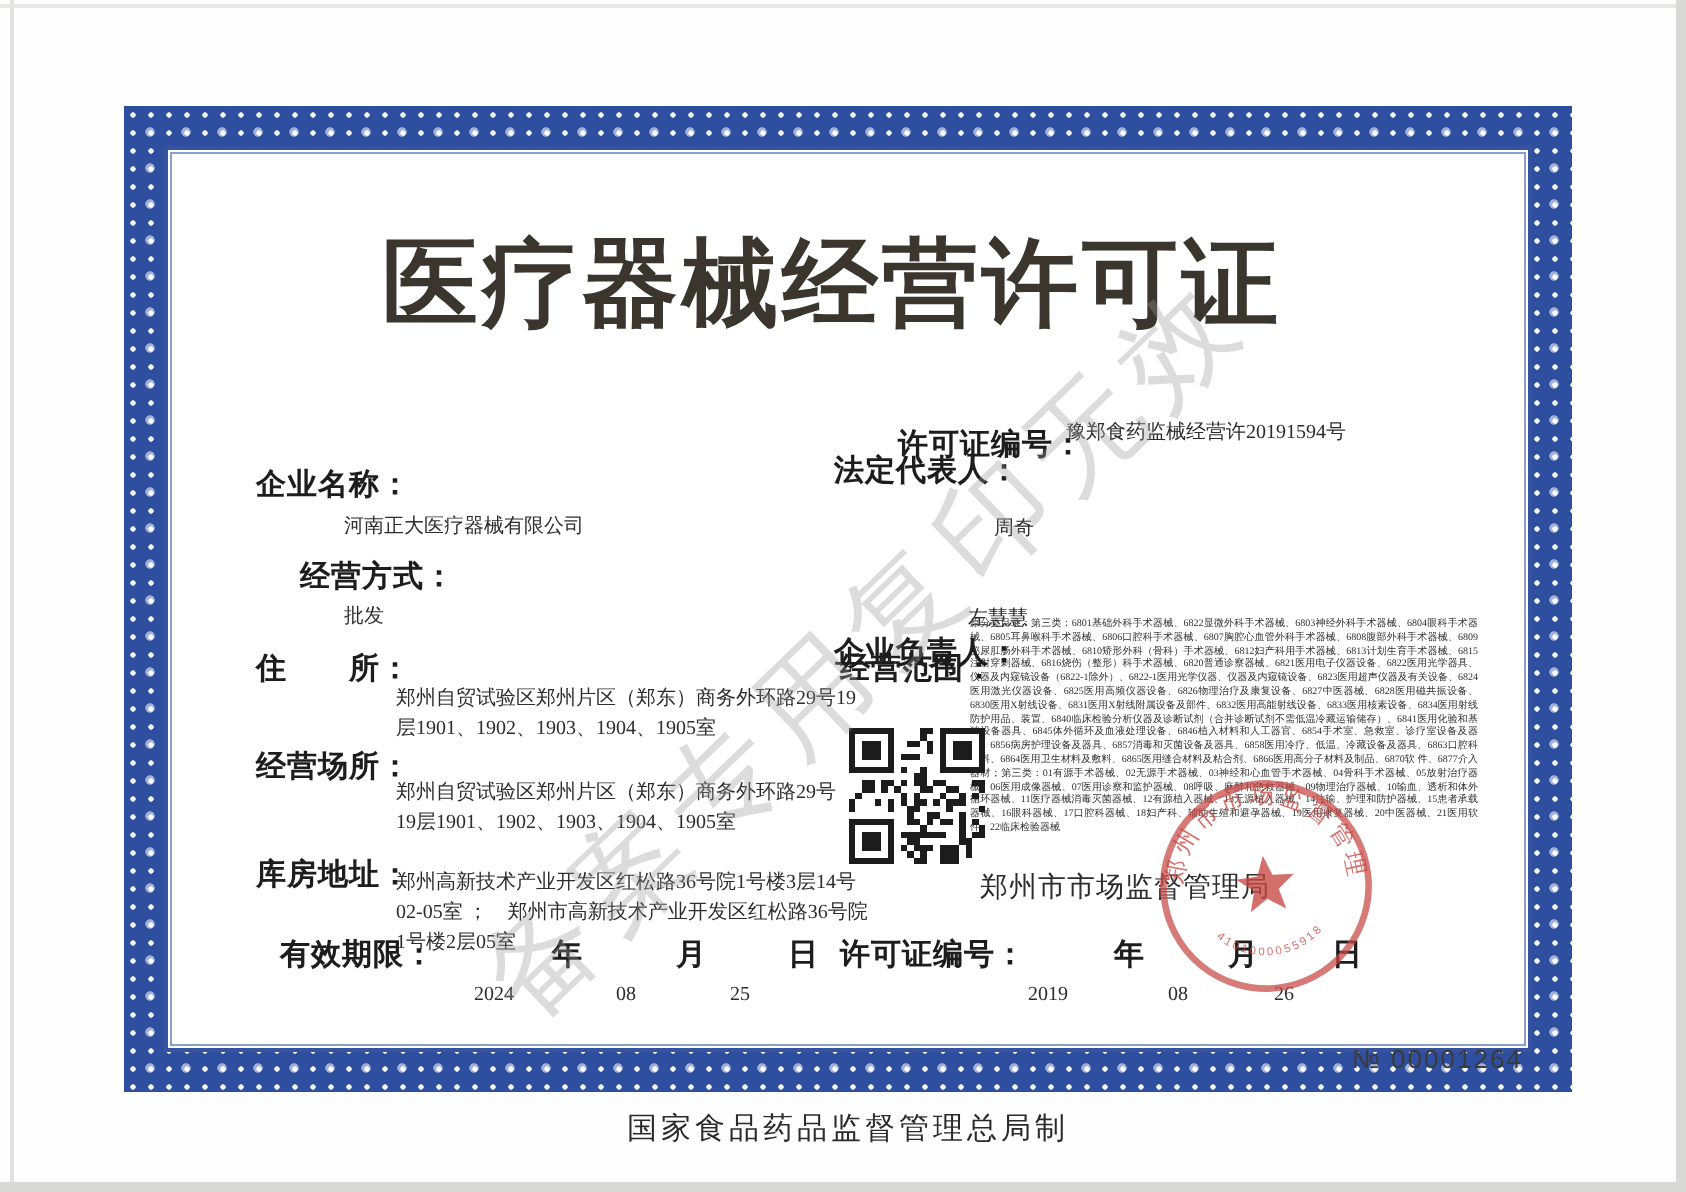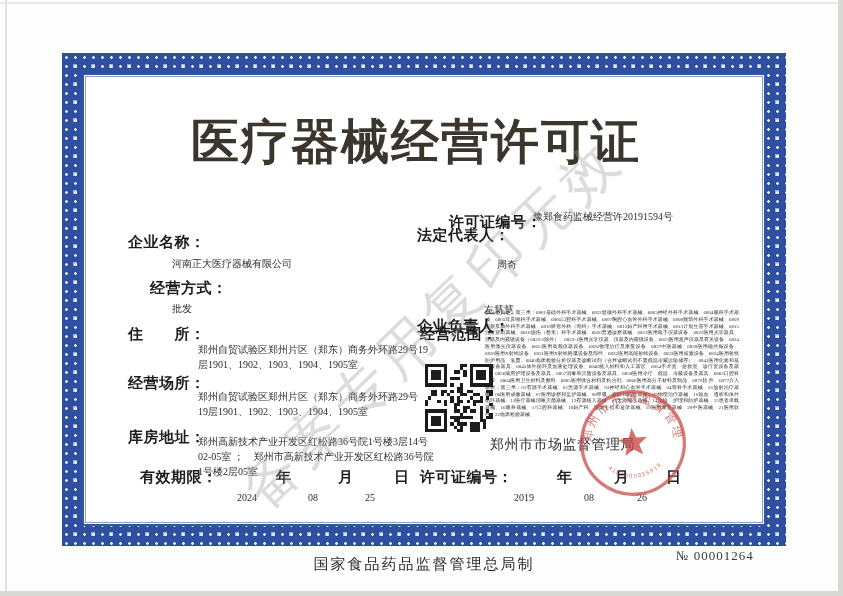--- a/index.html
+++ b/index.html
@@ -74,7 +74,7 @@
     font-size:15px;letter-spacing:2px;color:#2a2a2a;z-index:2;
   }
   .serial{
-    position:absolute;left:676px;top:548px;font-family:Liberation Serif, serif;
+    position:absolute;left:676px;top:522px;font-family:Liberation Sans, sans-serif;
     font-size:13px;letter-spacing:1px;color:#3a3a3a;z-index:2;white-space:nowrap;
   }
 </style>

